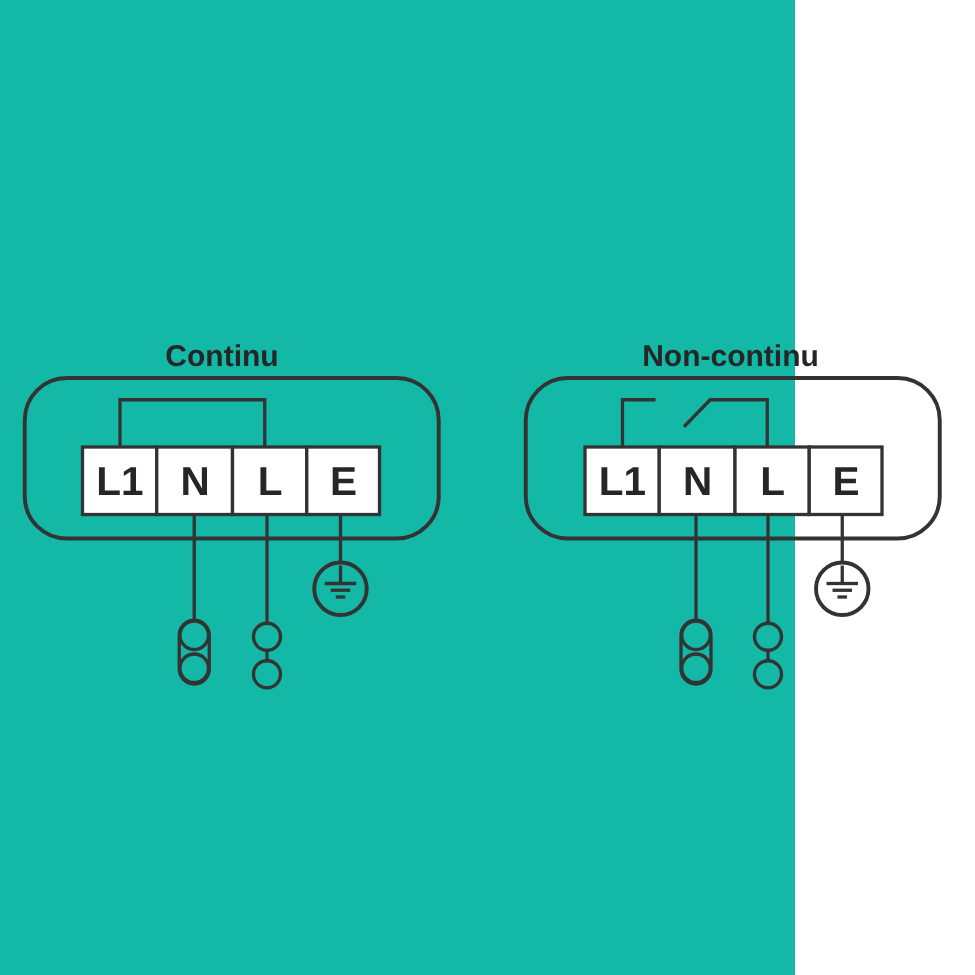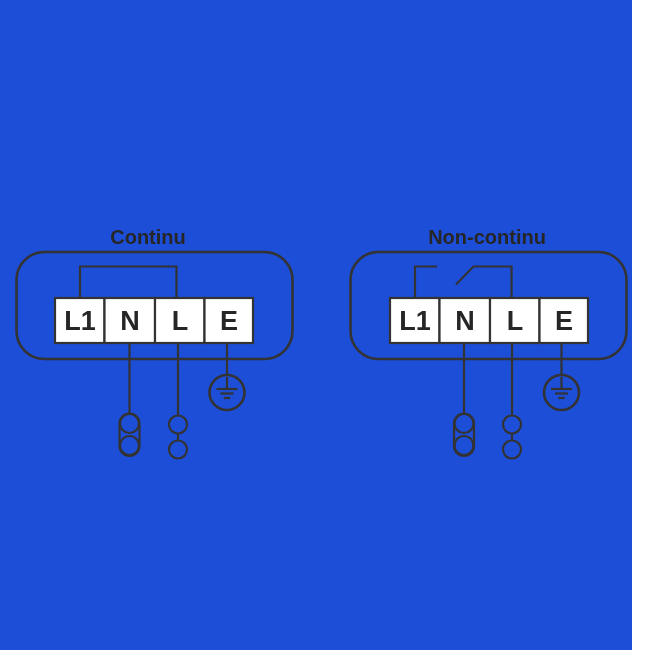--- a/index.html
+++ b/index.html
@@ -13,9 +13,9 @@
   }
   .stage {
     position: relative;
-    width: 632px;
+    width: 530px;
     height: 650px;
-    background: #1d4ed8;
+    background: #14b8a6;
   }
   svg { position: absolute; left: 0; top: 0; }
 

